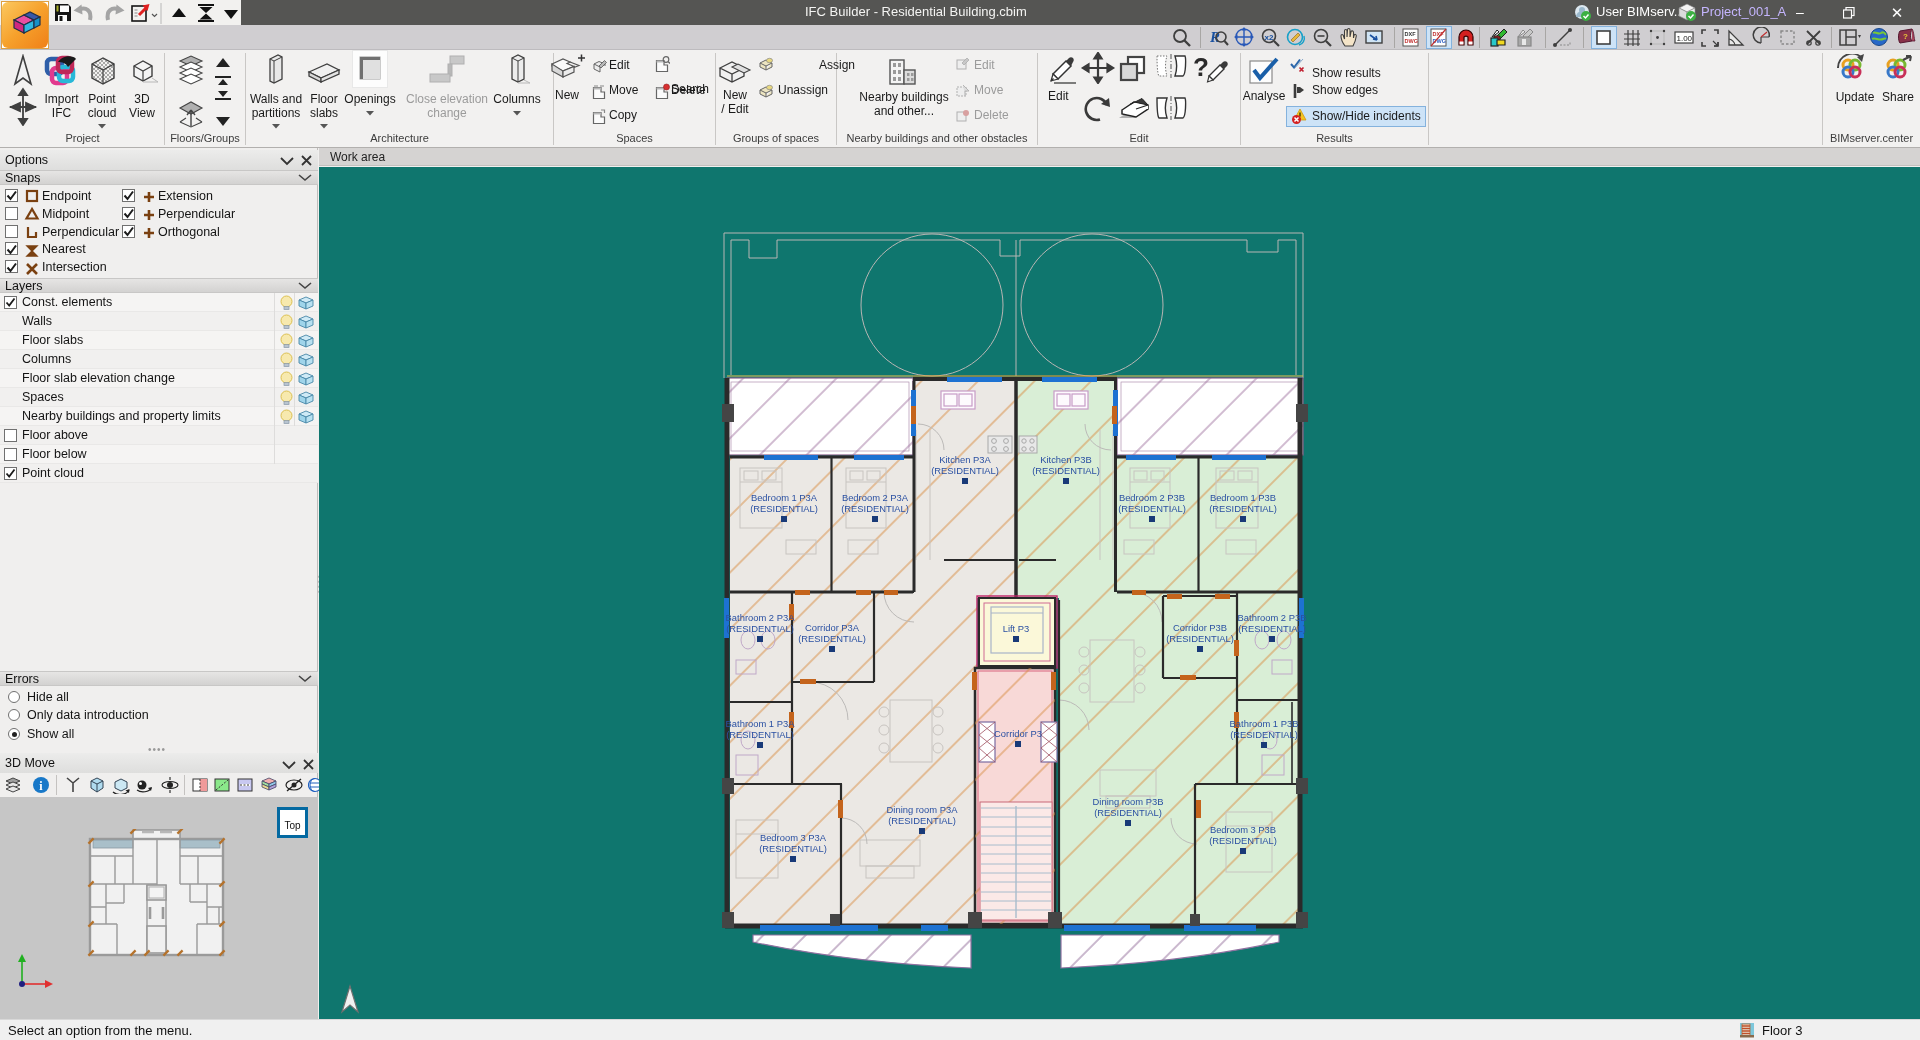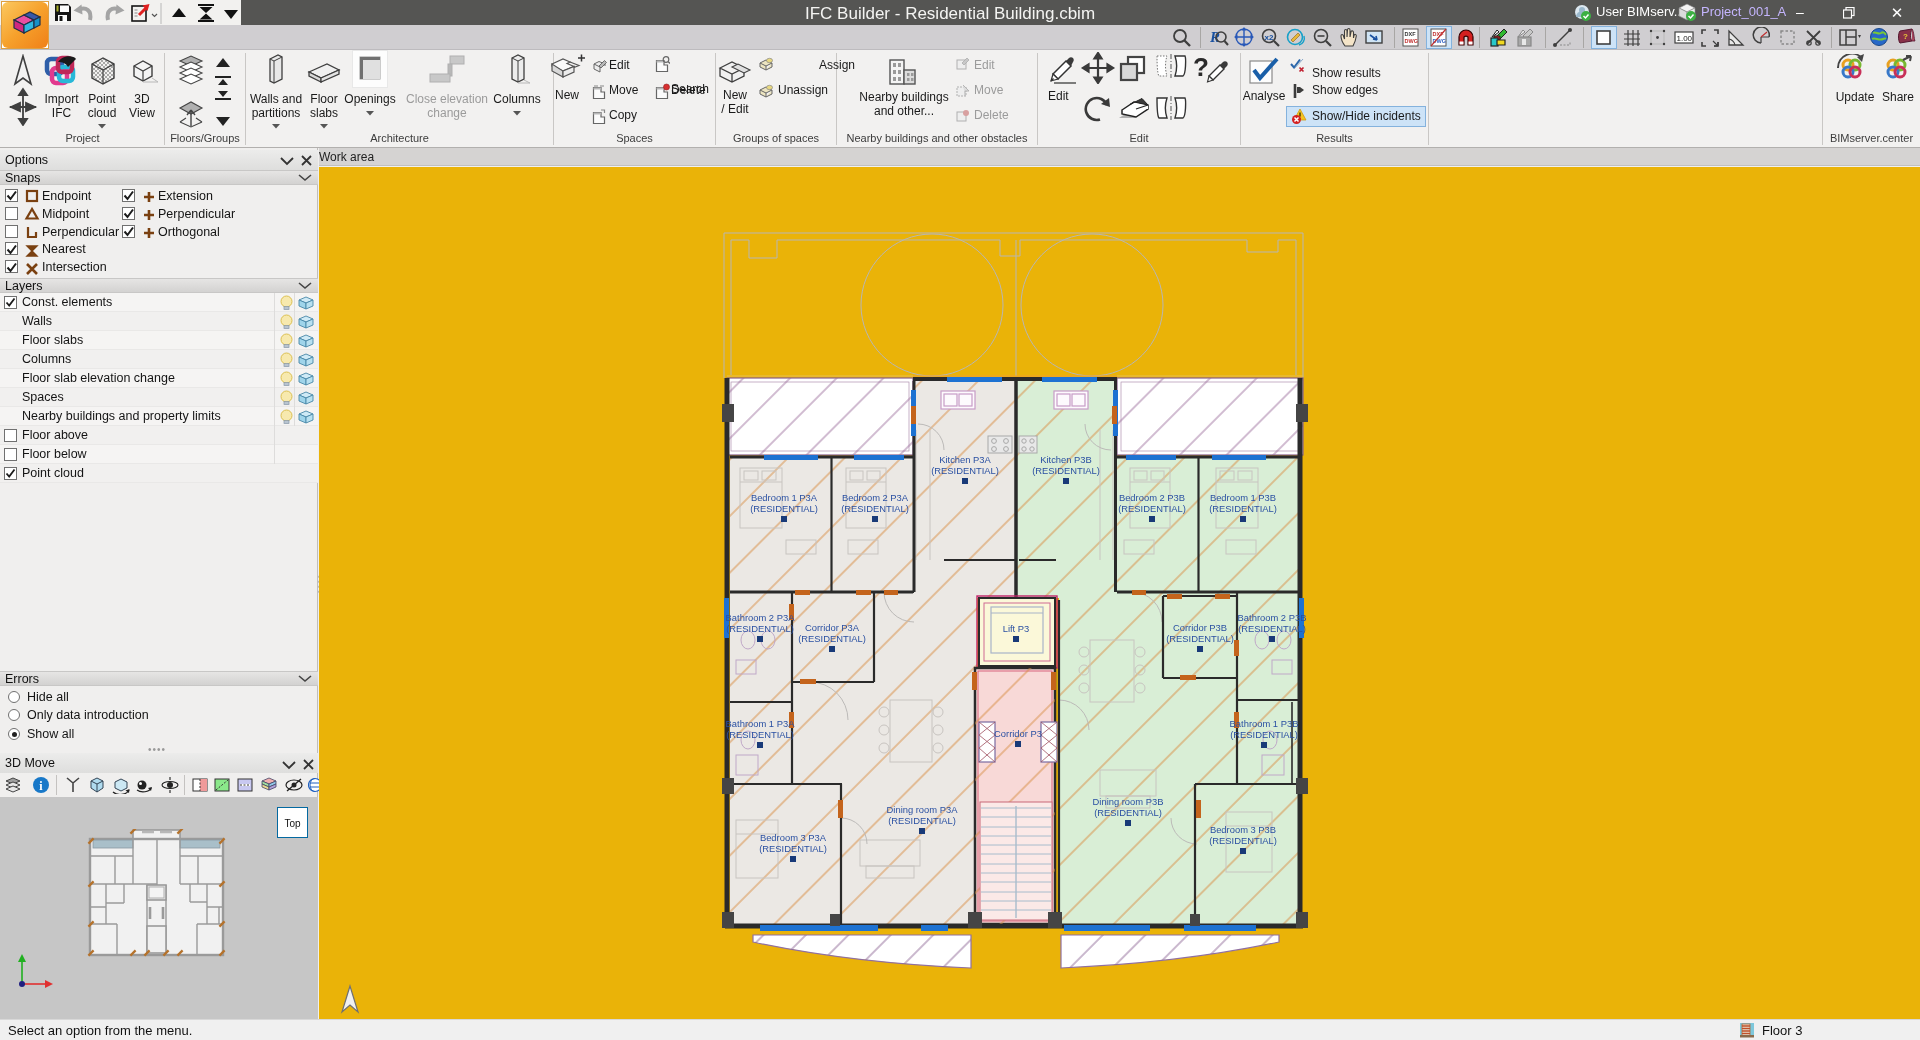--- a/index.html
+++ b/index.html
@@ -32,7 +32,7 @@
 <body>
 
 <div id="titlebar">
-  <div class="abs" style="left:805px;top:4px;color:#f4f4f2;font-size:17px;">IFC Builder - Residential Building.cbim</div>
+  <div class="abs" style="left:805px;top:4px;color:#f4f4f2;font-size:13px;">IFC Builder - Residential Building.cbim</div>
 
   <div class="abs" style="left:48px;top:0;width:193px;height:25px;background:#f2f1ef;"></div>
   <svg class="abs" style="left:52px;top:2px;" width="190" height="22" viewBox="0 0 190 22">

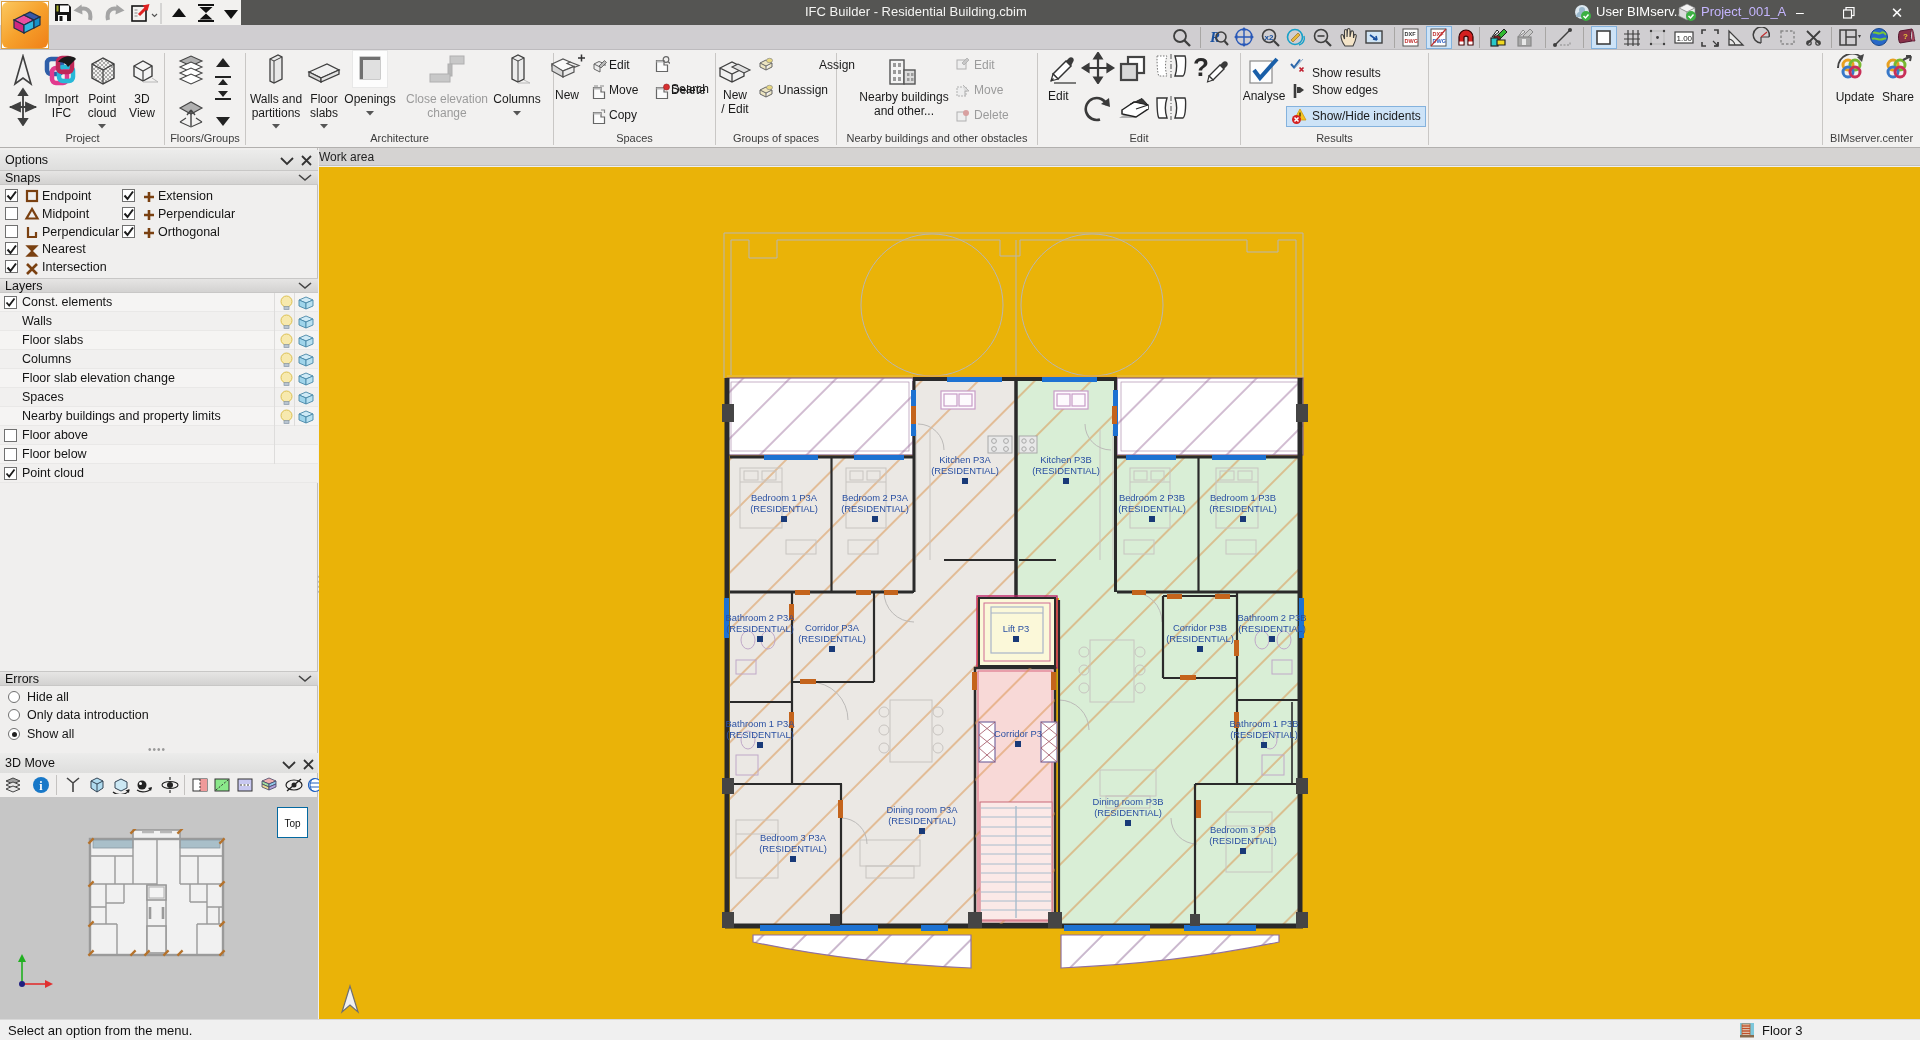--- a/index.html
+++ b/index.html
@@ -21,7 +21,7 @@
 .cb { position:absolute; width:13px; height:13px; background:#fff; border:1px solid #707070; }
 .lbl { position:absolute; font-size:12.5px; color:#141414; white-space:nowrap; }
 .radio { position:absolute; width:12px; height:12px; background:#fff; border:1px solid #707070; border-radius:50%; }
-#workhead { position:absolute; left:319px; top:148px; width:1601px; height:18px; background:#d5d3d2; font-size:12px; color:#222; padding-left:0; line-height:18px; border-bottom:1px solid #c2c0be; }
+#workhead { position:absolute; left:319px; top:148px; width:1601px; height:18px; background:#d5d3d2; font-size:12px; color:#222; padding-left:11px; line-height:18px; border-bottom:1px solid #c2c0be; }
 #workarea { position:absolute; left:319px; top:167px; width:1601px; height:852px; background:#eab308; overflow:hidden; }
 #viewport3d { position:absolute; left:0; top:649px; width:318px; height:222px; background:#c6c6c6; }
 #statusbar { position:absolute; left:0; top:1019px; width:1920px; height:21px; background:#f0f0f0; border-top:1px solid #d8d8d8; font-size:13px; color:#111; }

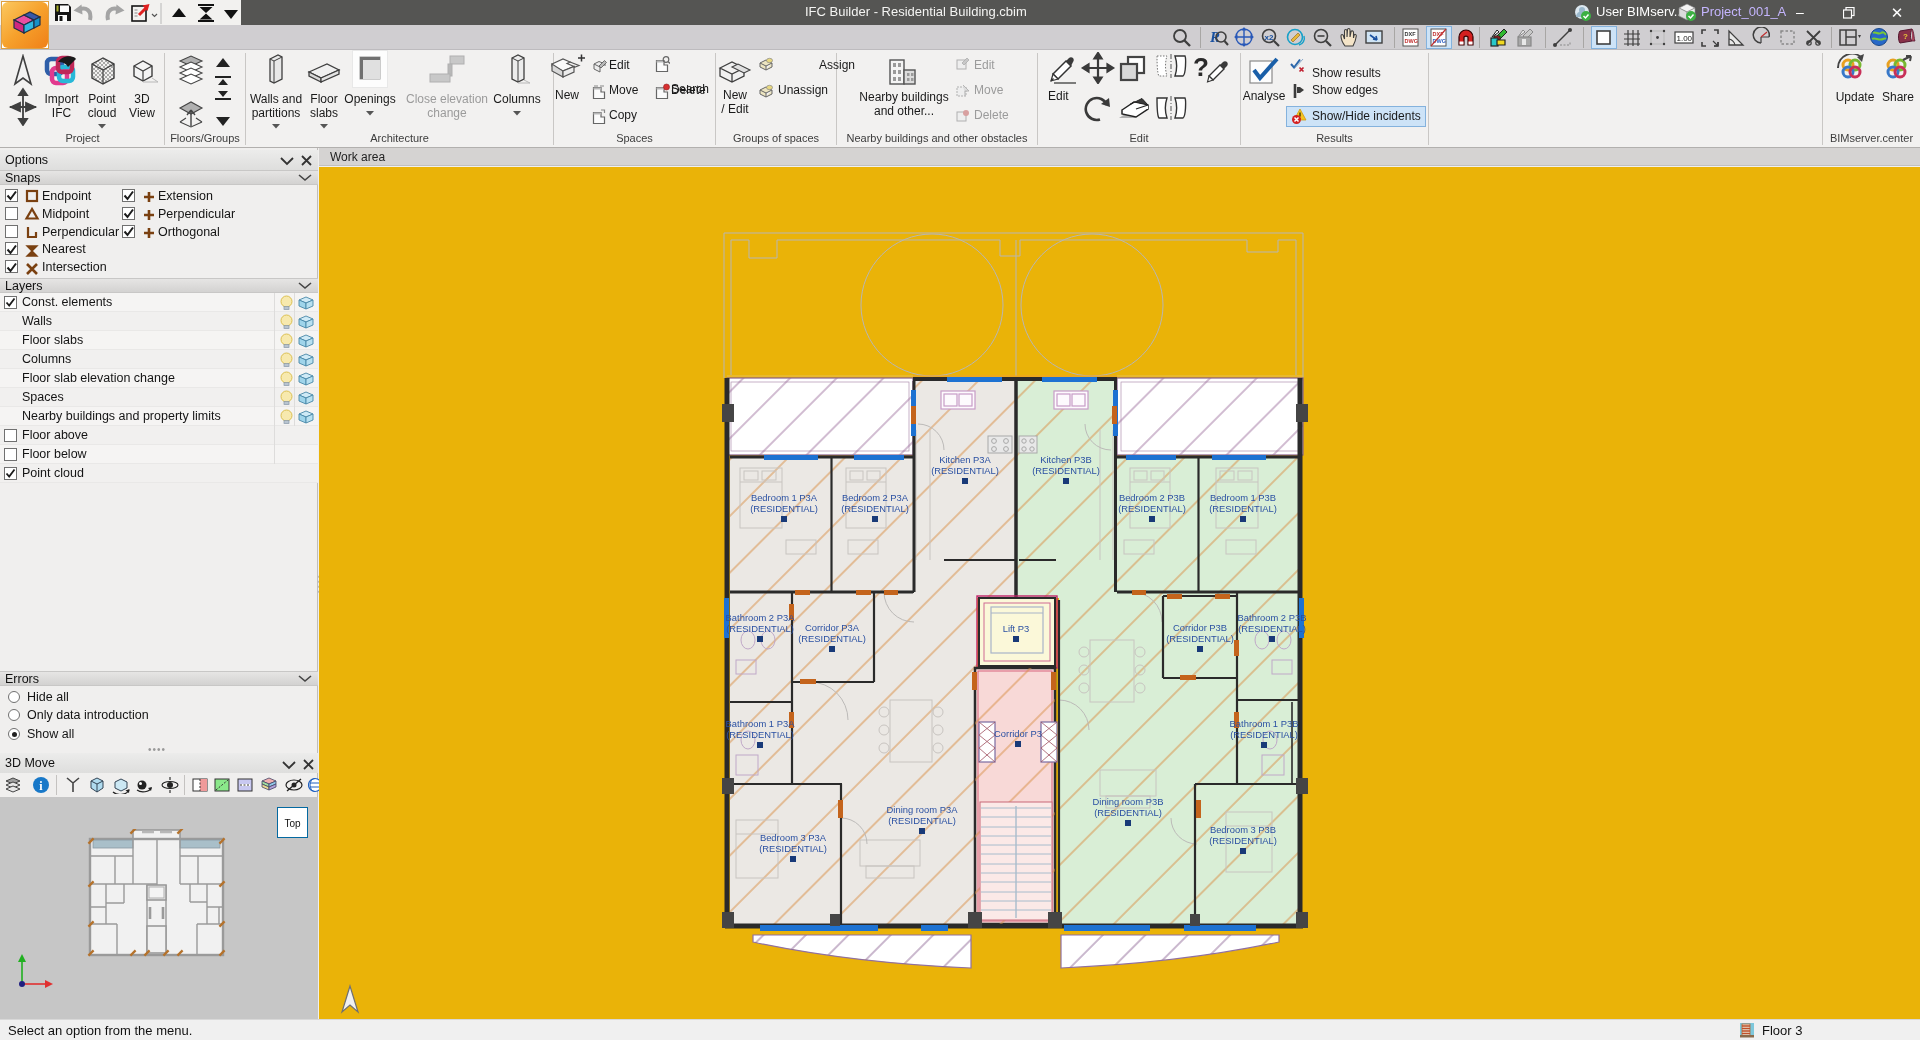--- a/index.html
+++ b/index.html
@@ -22,7 +22,7 @@
 .lbl { position:absolute; font-size:12.5px; color:#141414; white-space:nowrap; }
 .radio { position:absolute; width:12px; height:12px; background:#fff; border:1px solid #707070; border-radius:50%; }
 #workhead { position:absolute; left:319px; top:148px; width:1601px; height:18px; background:#d5d3d2; font-size:12px; color:#222; padding-left:11px; line-height:18px; border-bottom:1px solid #c2c0be; }
-#workarea { position:absolute; left:319px; top:167px; width:1601px; height:852px; background:#eab308; overflow:hidden; }
+#workarea { position:absolute; left:319px; top:167px; width:1601px; height:852px; background:#0f766e; overflow:hidden; }
 #viewport3d { position:absolute; left:0; top:649px; width:318px; height:222px; background:#c6c6c6; }
 #statusbar { position:absolute; left:0; top:1019px; width:1920px; height:21px; background:#f0f0f0; border-top:1px solid #d8d8d8; font-size:13px; color:#111; }
 .wbtn { position:absolute; top:0; width:46px; height:25px; color:#fff; text-align:center; line-height:25px; font-size:14px; }

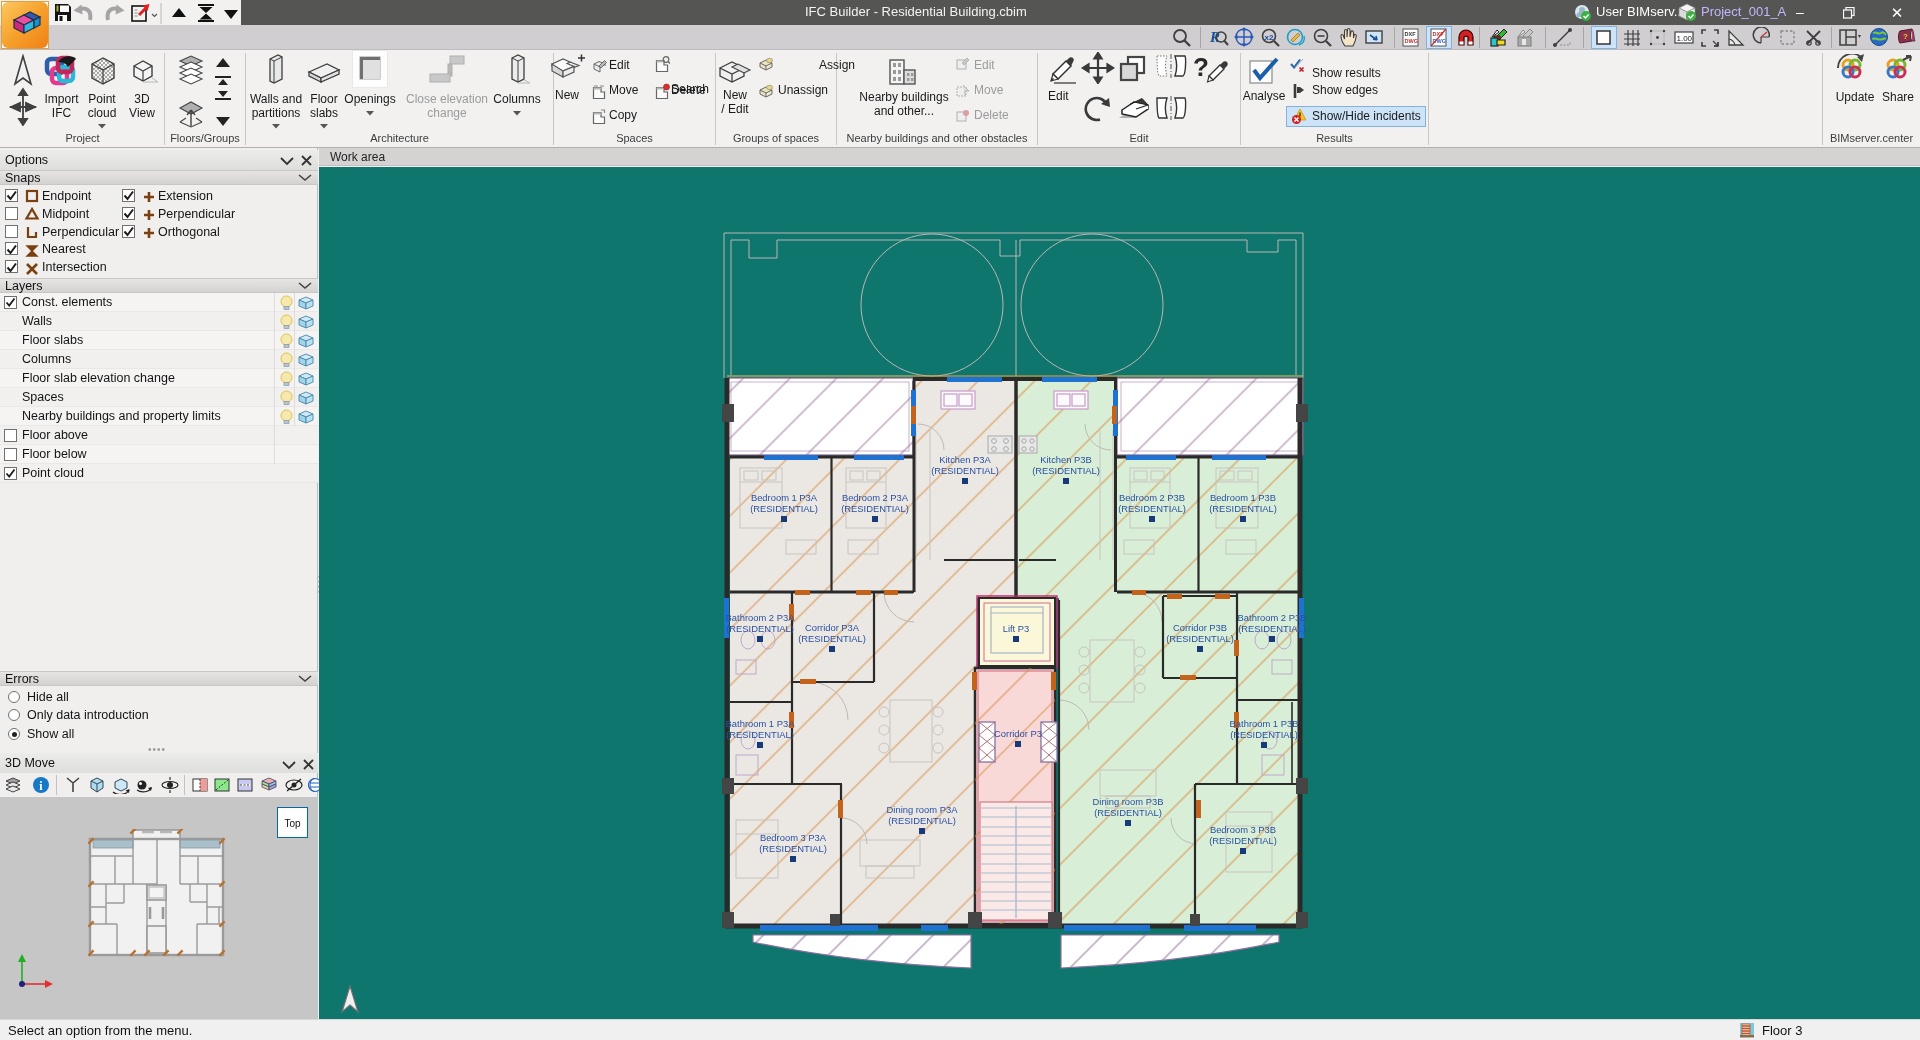--- a/index.html
+++ b/index.html
@@ -803,7 +803,7 @@
 
   <div id="viewport3d">
 
-    <div class="abs" style="left:277px;top:10px;width:31px;height:31px;background:#fff;border:1px solid #0369a1;font-size:10px;text-align:center;line-height:31px;color:#111;">Top</div>
+    <div class="abs" style="left:277px;top:10px;width:31px;height:31px;background:#fff;border:3px solid #0369a1;font-size:10px;text-align:center;line-height:31px;color:#111;">Top</div>
 
     <svg class="abs" style="left:86px;top:32px;" width="142" height="132" viewBox="0 0 142 132">
         <rect x="0" y="0" width="142" height="132" fill="#c6c6c6"></rect>

